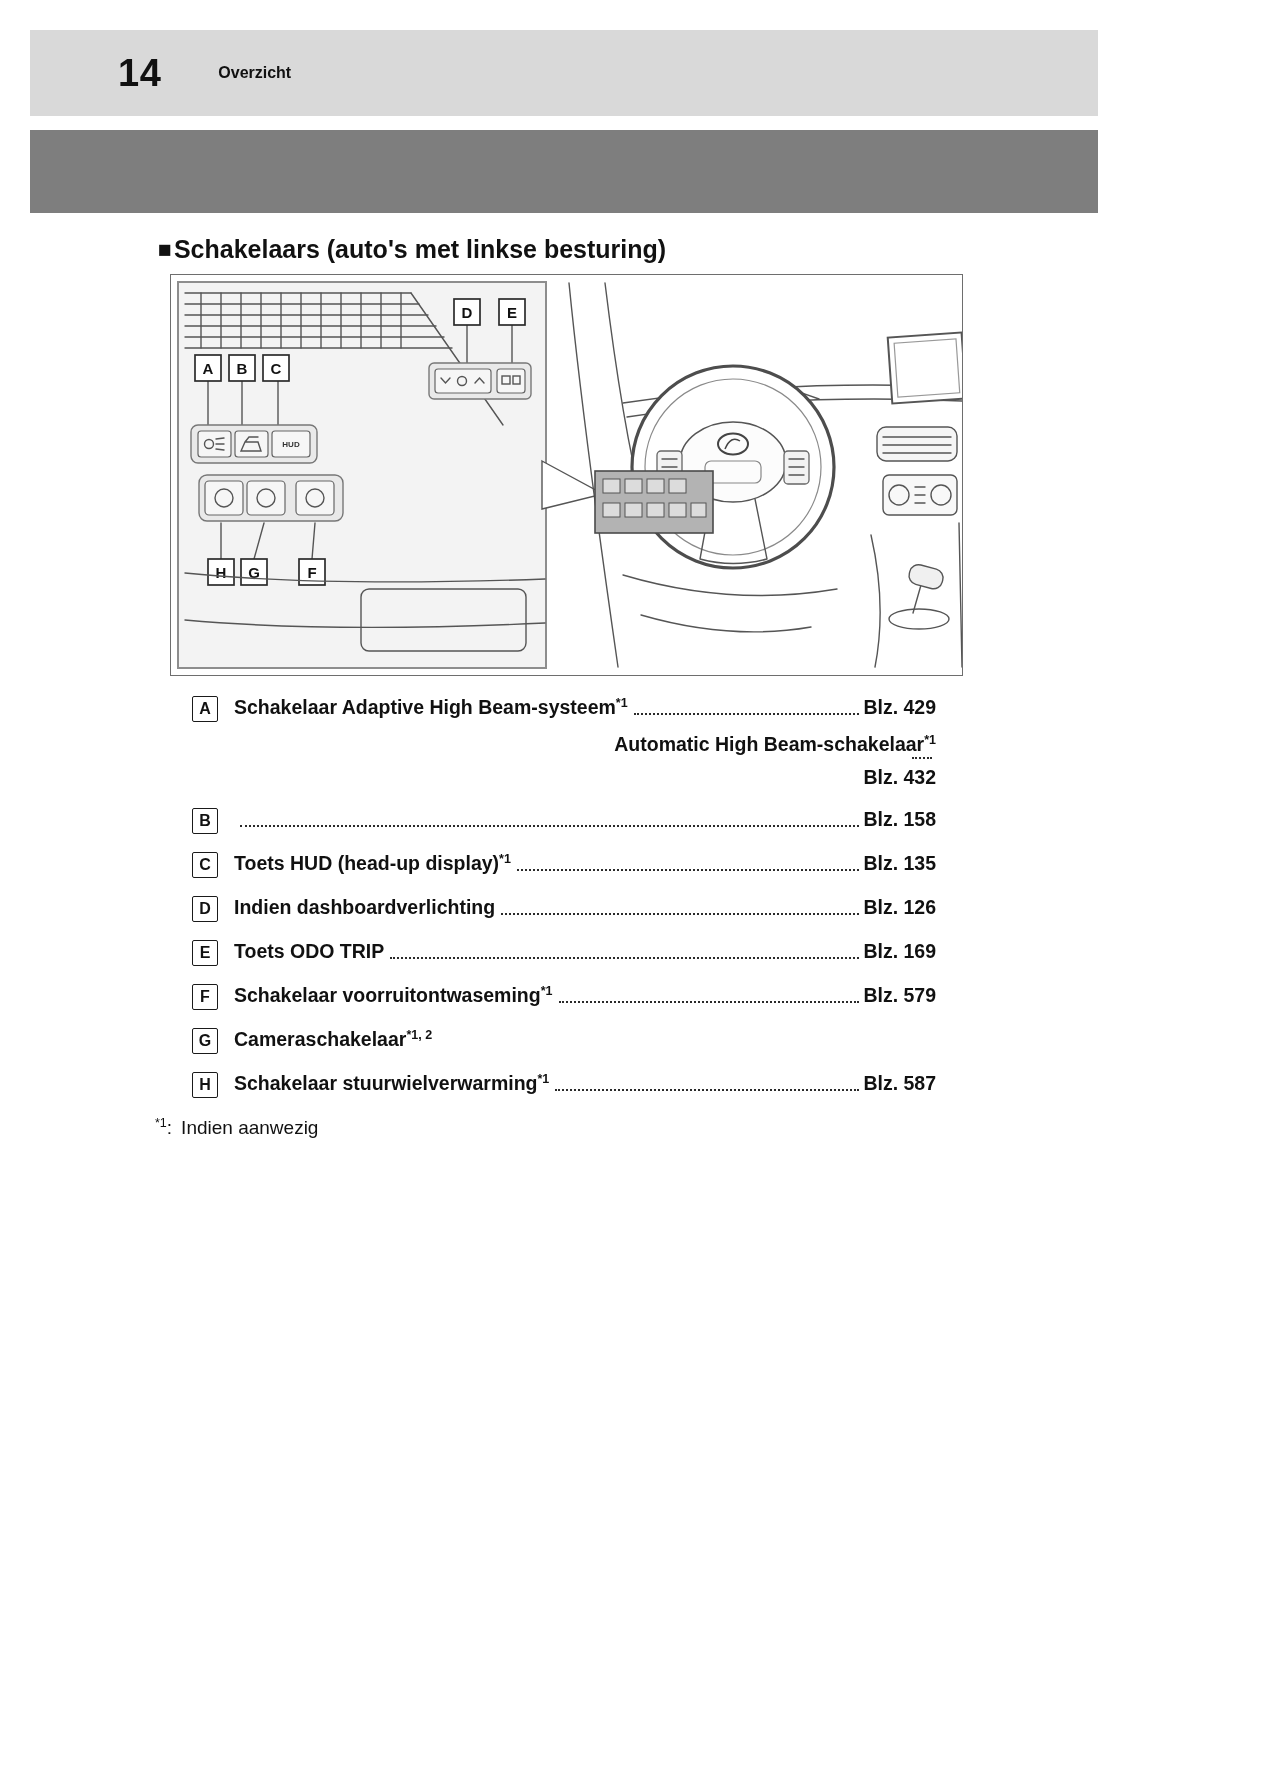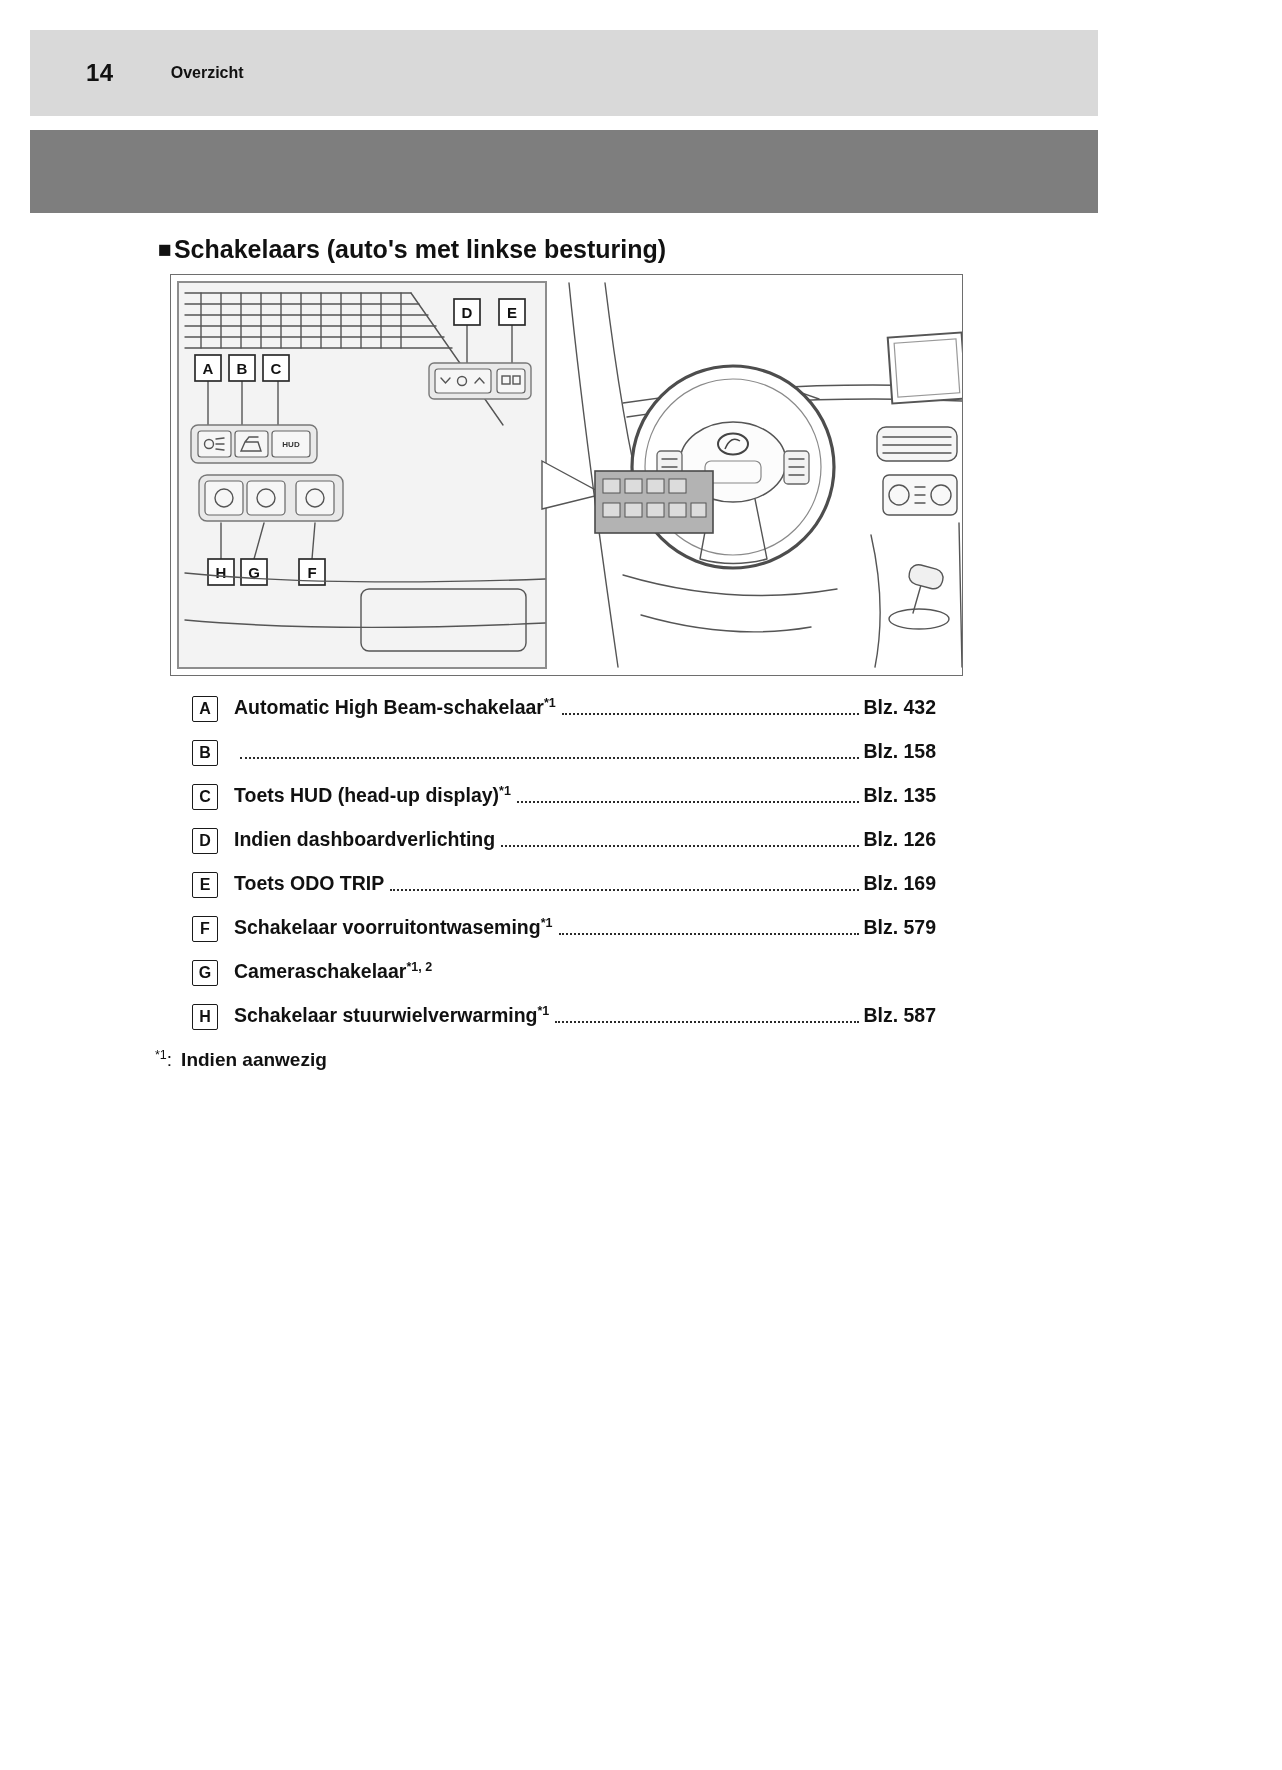--- a/index.html
+++ b/index.html
@@ -12,7 +12,7 @@
     margin:30px 0 0 30px;width:1068px;height:86px;background:#d9d9d9;
     display:flex;align-items:center;
   }
-  .page-number{font-size:24px;font-weight:700;margin-left:56px;letter-spacing:.5px;}
+  .page-number{font-size:38px;font-weight:700;margin-left:88px;letter-spacing:.5px;}
   .section-name{font-size:16px;font-weight:700;margin-left:57px;}
   .band-dark{margin:14px 0 0 30px;width:1068px;height:83px;background:#7e7e7e;}
 

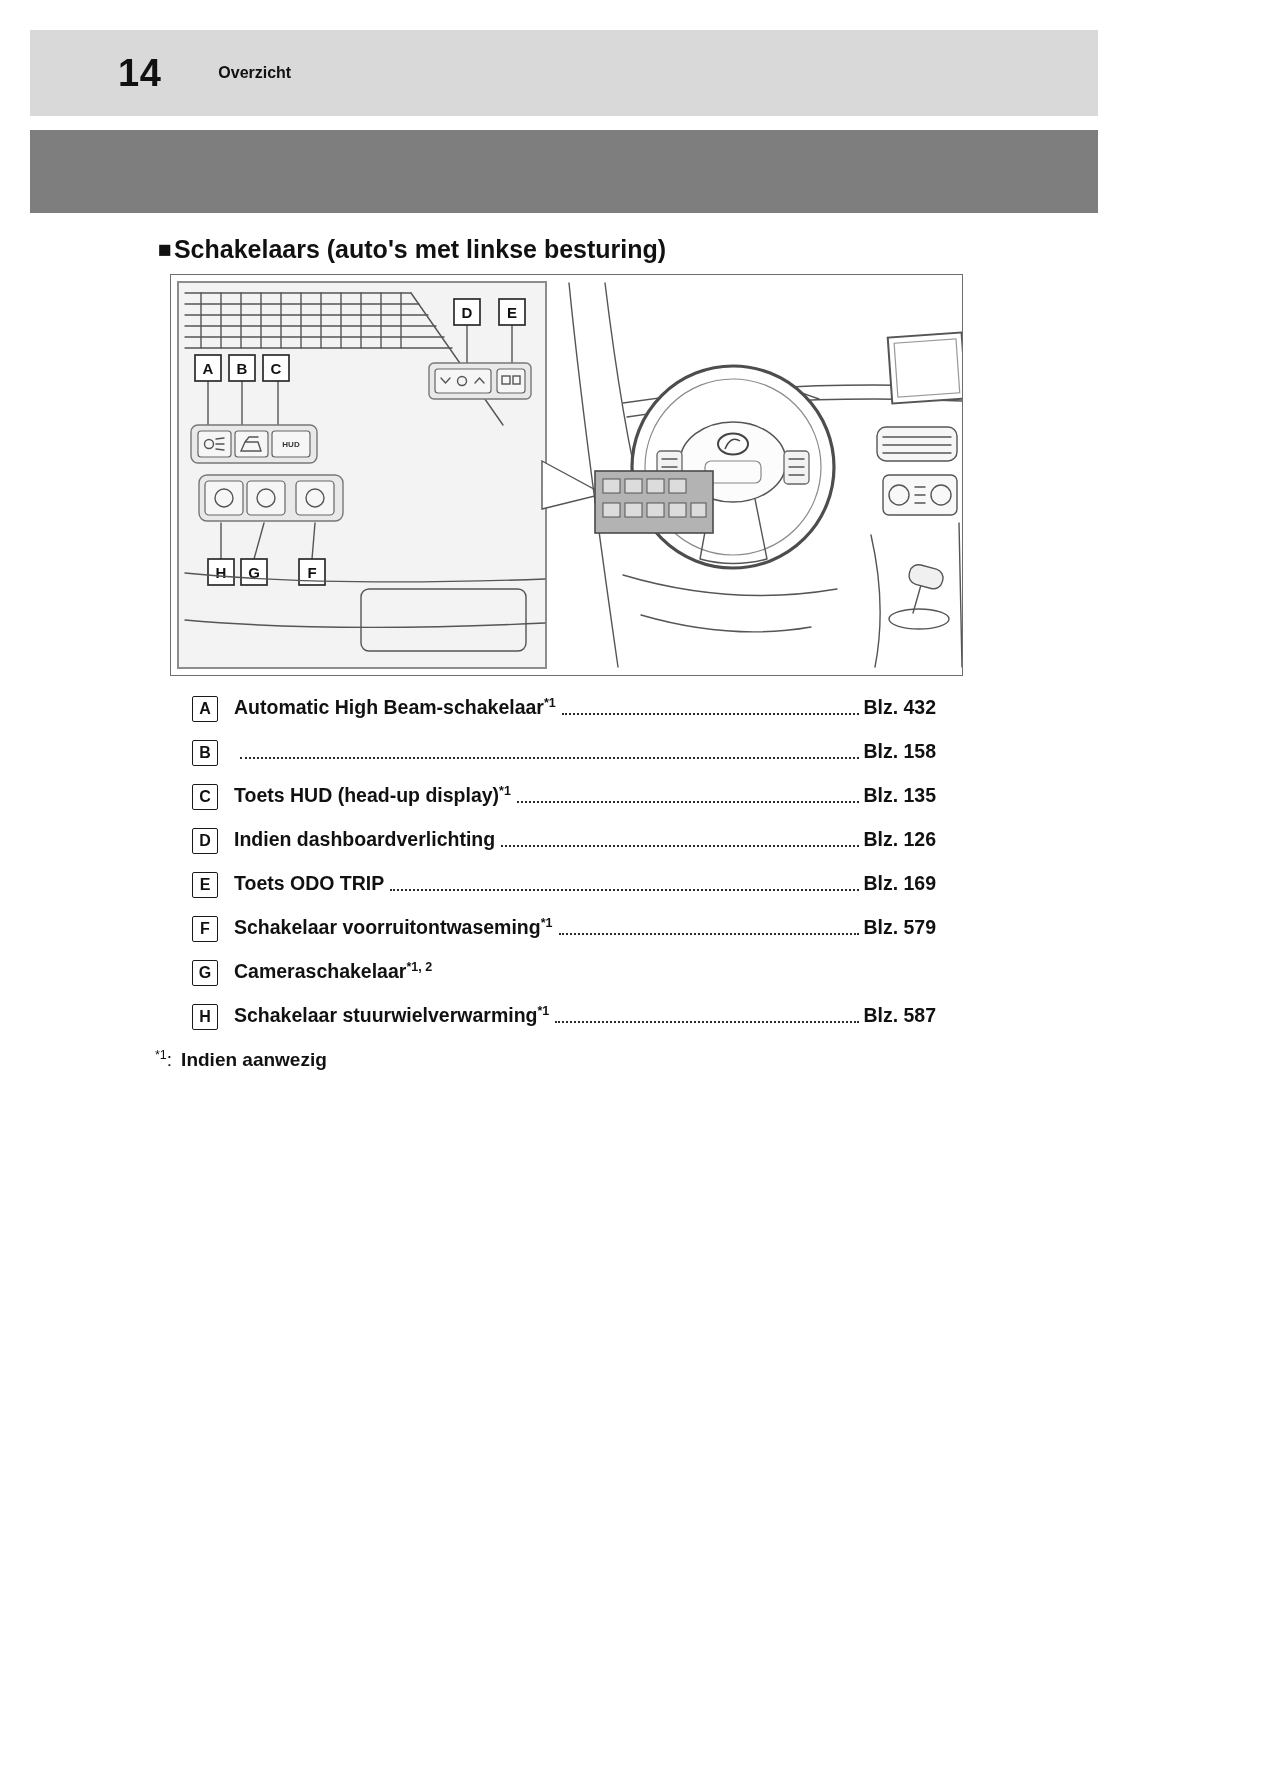--- a/index.html
+++ b/index.html
@@ -241,6 +241,11 @@
     <div class="letter-box">A</div>
     <div class="item-lines">
       <div class="item-line">
+        <span class="item-text"><span>Schakelaar Adaptive High Beam-systeem</span><sup class="fn-ref">*1</sup></span>
+        <span class="leader"></span>
+        <span class="page-ref">Blz. 429</span>
+      </div>
+      <div class="item-line">
         <span class="item-text"><span>Automatic High Beam-schakelaar</span><sup class="fn-ref">*1</sup></span>
         <span class="leader"></span>
         <span class="page-ref">Blz. 432</span>

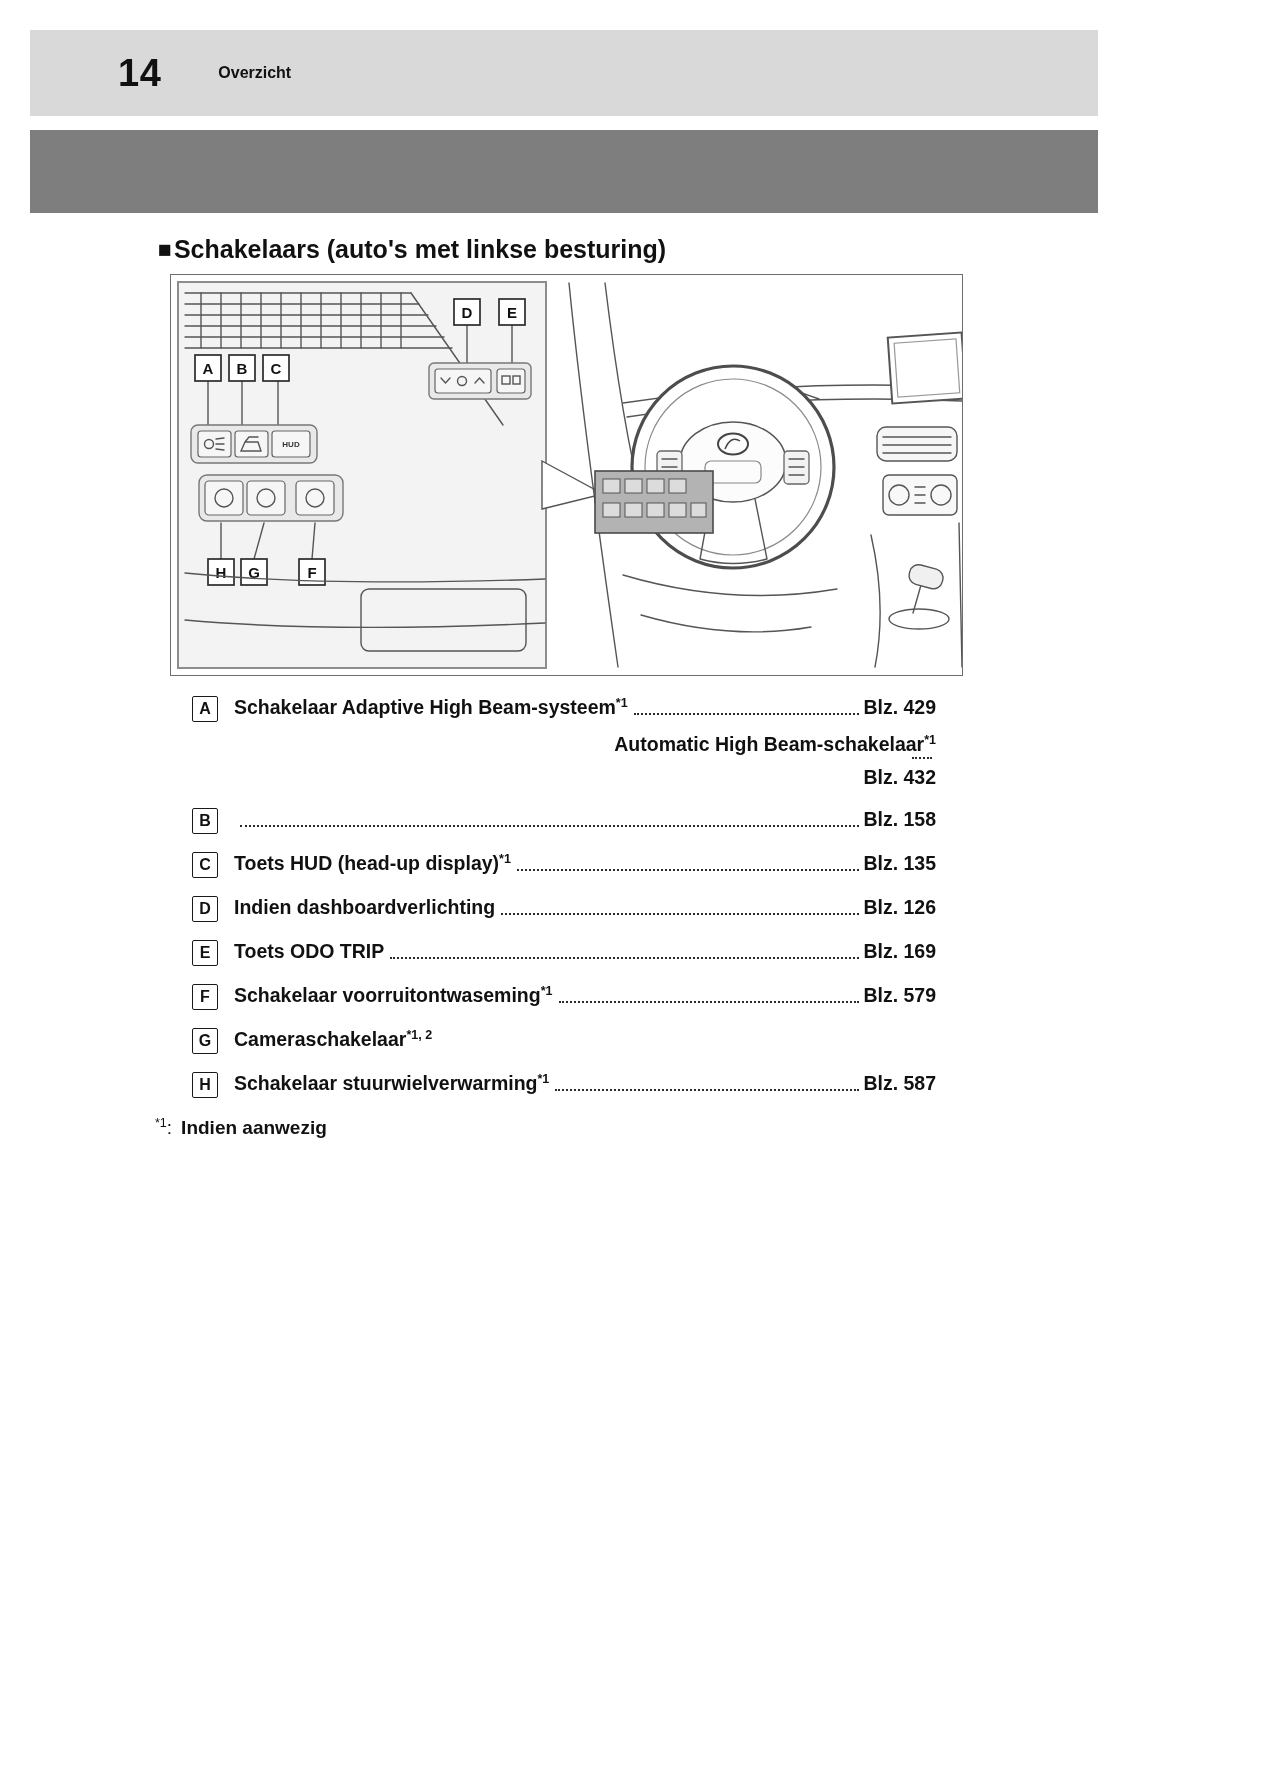--- a/index.html
+++ b/index.html
@@ -56,7 +56,7 @@
   .footnotes{margin:18px 0 0 155px;font-size:19px;}
   .footnote{margin-bottom:13px;}
   .footnote sup{font-size:12.5px;}
-  .fn-text{margin-left:9px;font-weight:bold;}
+  .fn-text{margin-left:9px;}
 </style>
 </head>
 <body>

